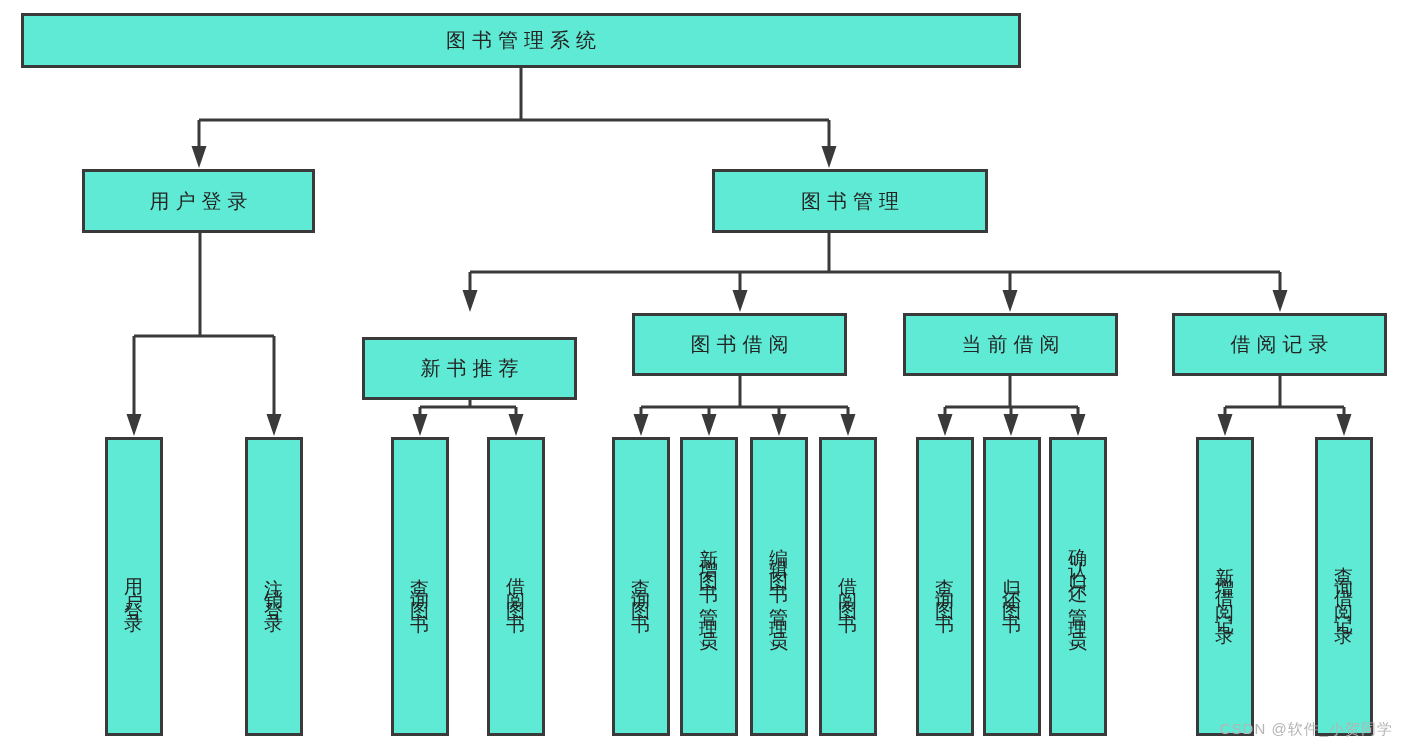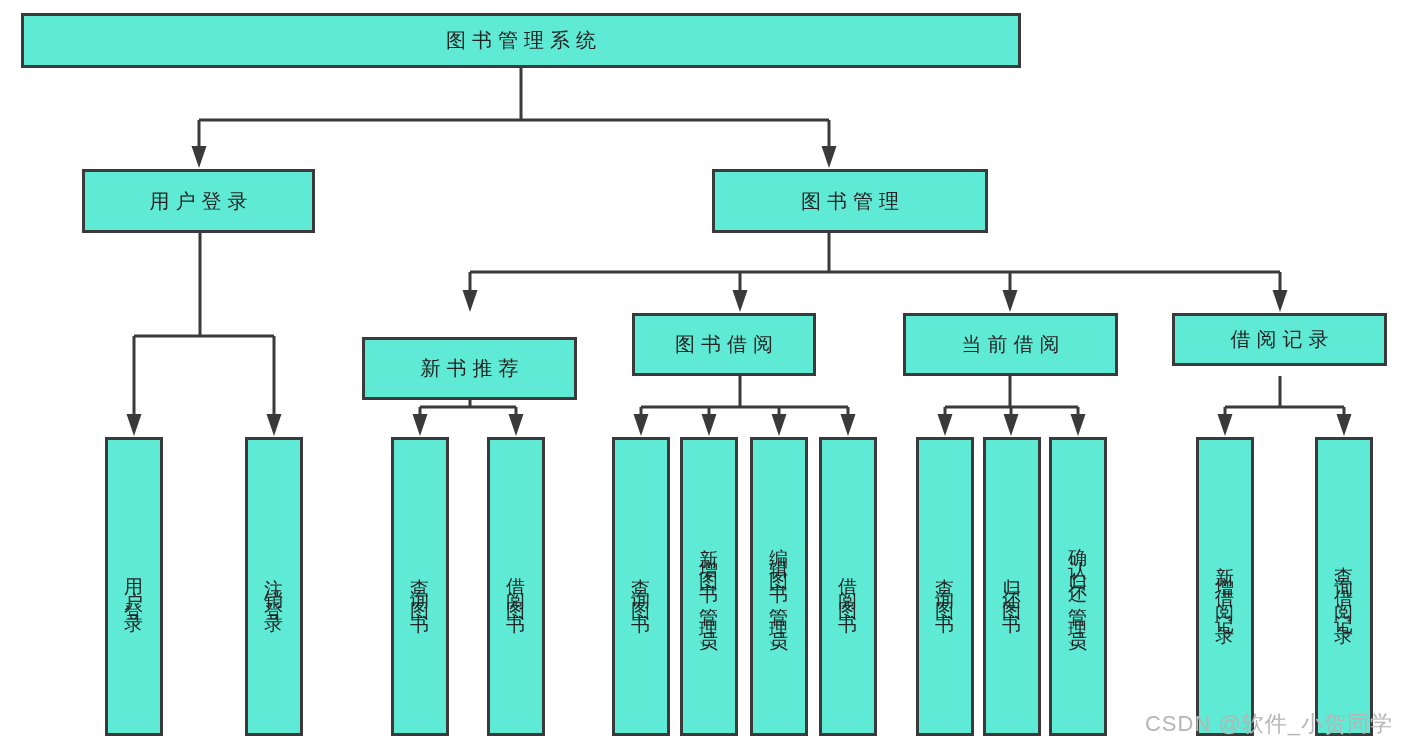--- a/index.html
+++ b/index.html
@@ -108,7 +108,7 @@
   <div class="box" style="left:362px; top:313px; width:215px; height:63px;margin-top:24px;">
     <span class="h-label">新书推荐</span>
   </div>
-  <div class="box" style="left:632px; top:313px; width:184px; height:63px;justify-content:center;">
+  <div class="box" style="left:632px; top:313px; width:215px; height:63px;justify-content:center;">
     <span class="h-label">图书借阅</span>
   </div>
   <div class="box" style="left:903px; top:313px; width:215px; height:63px;">

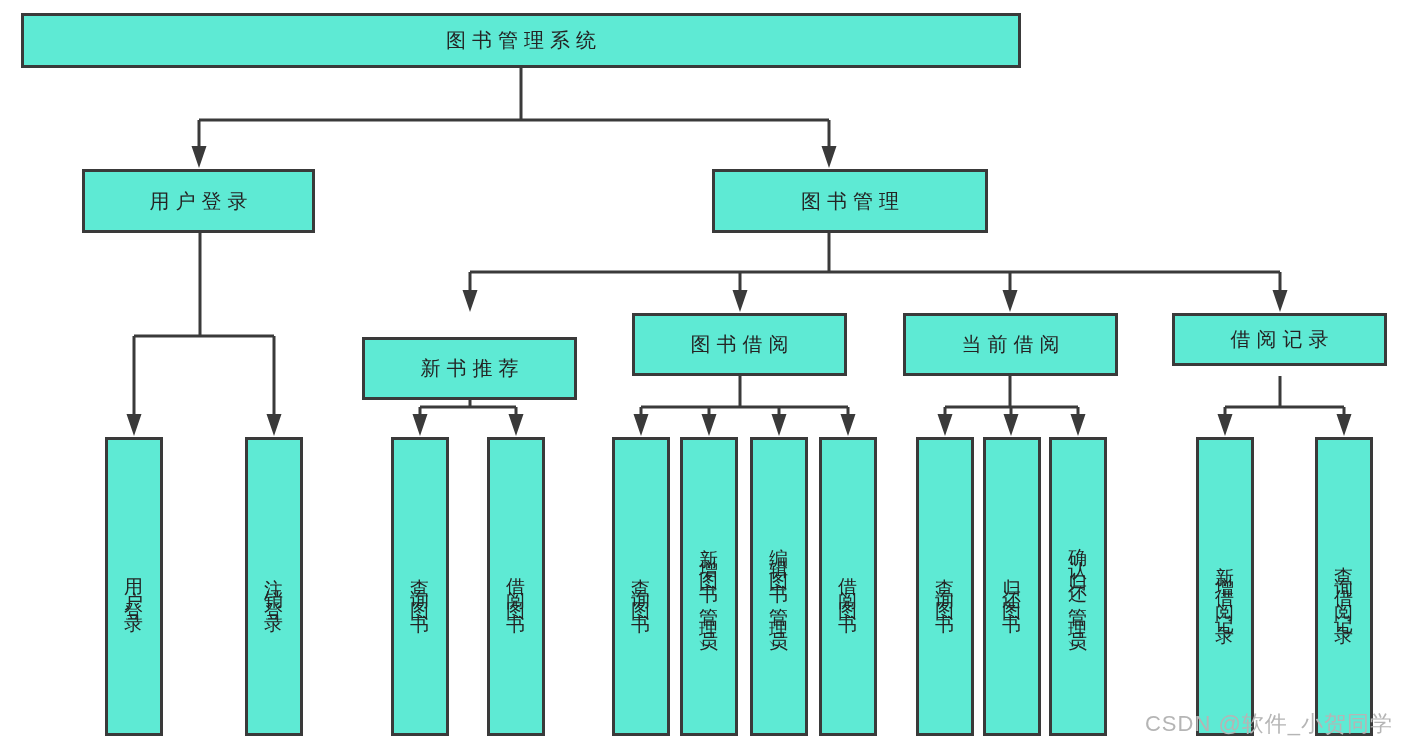--- a/index.html
+++ b/index.html
@@ -114,7 +114,7 @@
   <div class="box" style="left:903px; top:313px; width:215px; height:63px;">
     <span class="h-label">当前借阅</span>
   </div>
-  <div class="box" style="left:1172px; top:313px; width:215px; height:53px;">
+  <div class="box" style="left:1172px; top:313px; width:215px; height:63px;">
     <span class="h-label">借阅记录</span>
   </div>
 

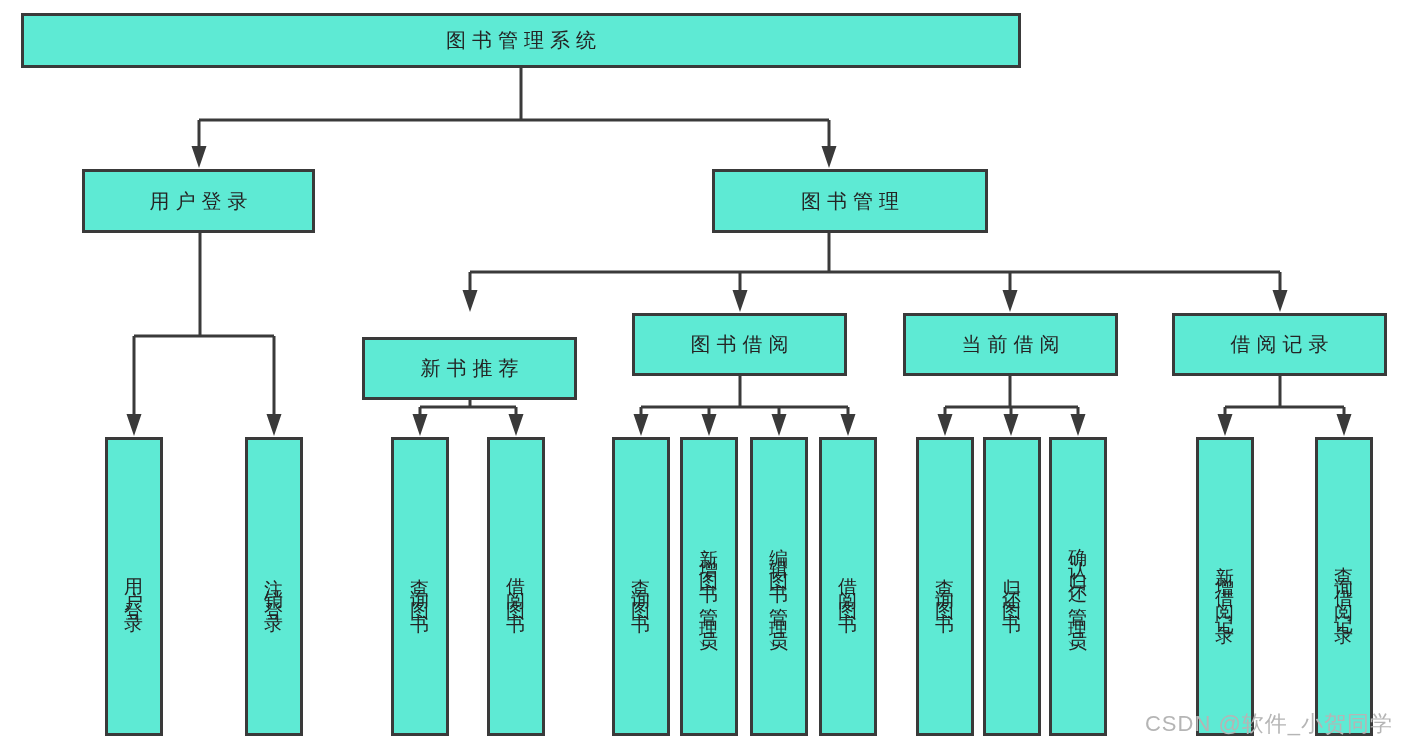--- a/index.html
+++ b/index.html
@@ -49,7 +49,7 @@
     position: absolute;
     right: 12px;
     bottom: 8px;
-    font-size: 22px;
+    font-size: 15px;
     letter-spacing: 1px;
     color: #b5b5b5;
     white-space: nowrap;

